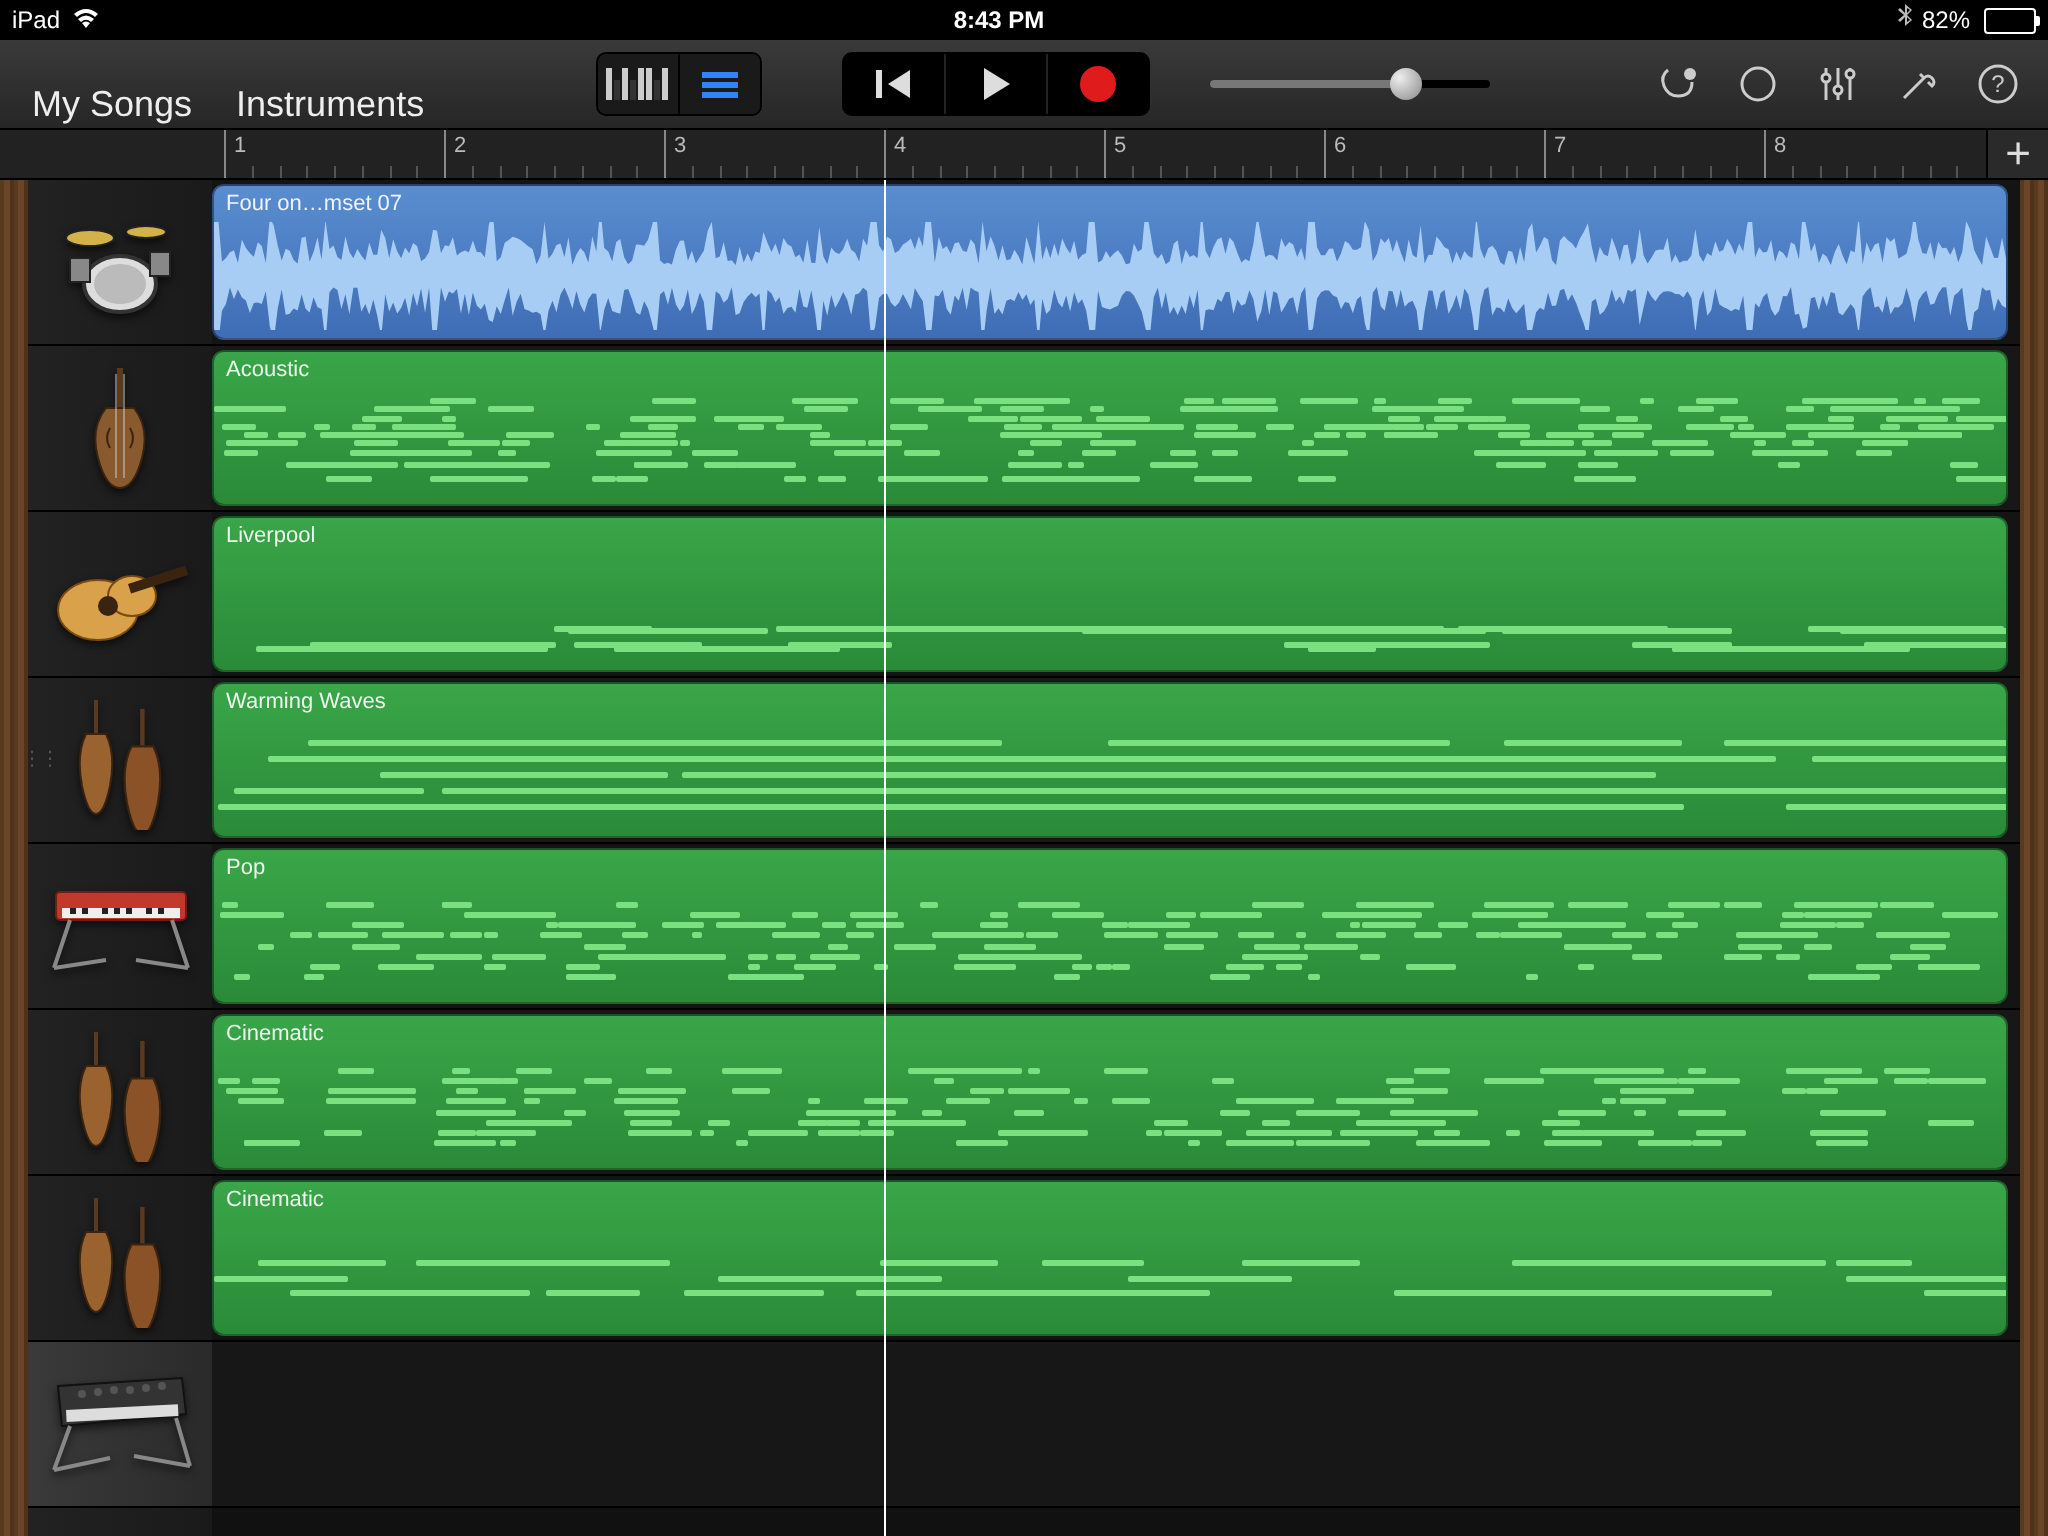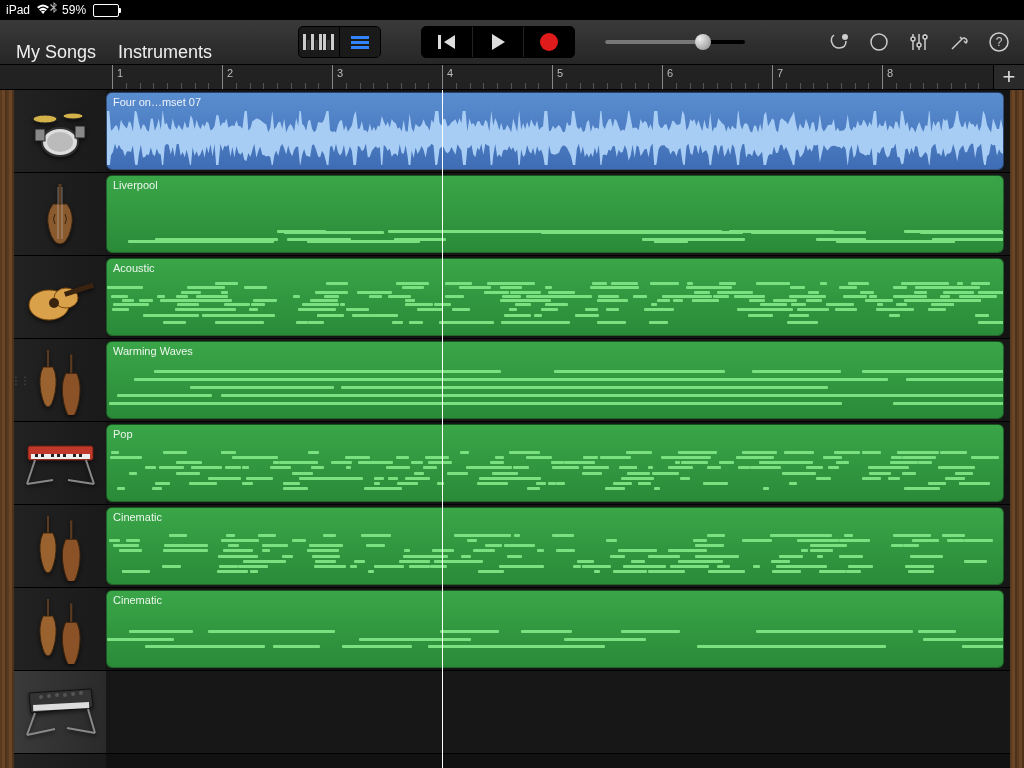--- a/index.html
+++ b/index.html
@@ -75,6 +75,7 @@
         </svg>
     </span>
   </div>
+  <div class="center">8:43 PM</div>
   <div class="right">
     <span>
       <svg width="8" height="13" viewBox="0 0 8 13">

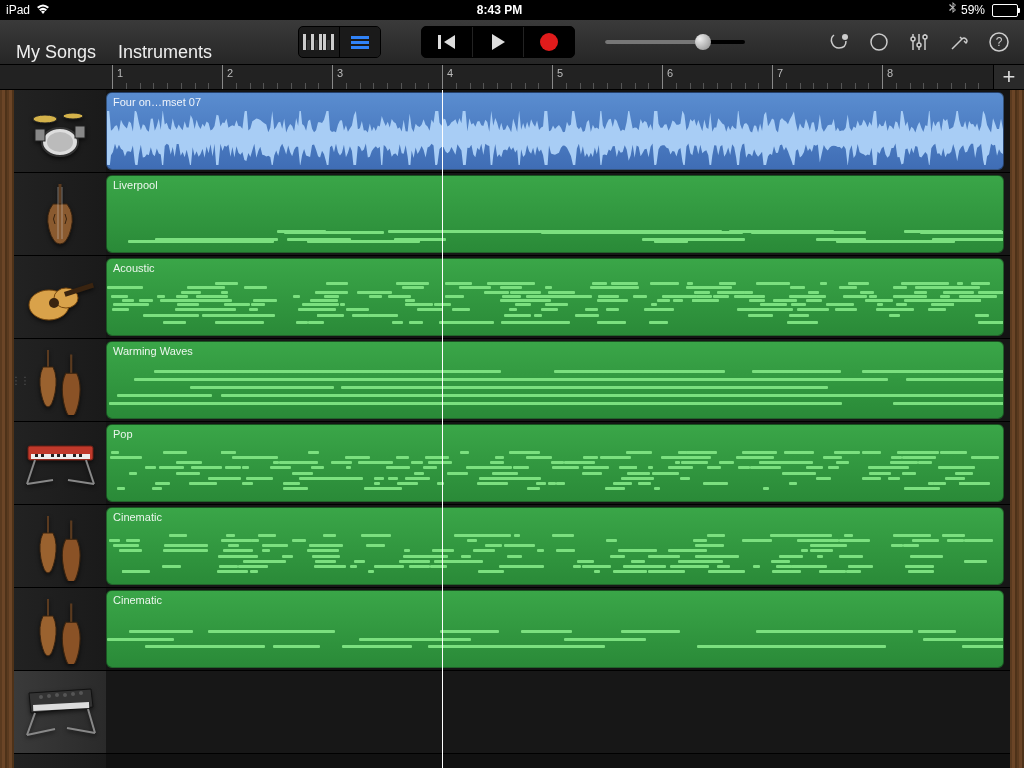--- a/index.html
+++ b/index.html
@@ -82,7 +82,7 @@
           <path d="M3.5 0 L7 3 4.5 5.5 7 8 3.5 11 V6.5 L1 9 0 8 3 5.5 0 3 1 2 3.5 4.5 Z M4.5 2 V4.5 L6 3 Z M4.5 6.5 V9 L6 8 Z" fill="#bbb"></path>
         </svg>
     </span>
-    <span>59%</span>
+    <span>82%</span>
     <span class="battery">
       <span class="battery-body"><span class="battery-fill" id="batt-fill" style="width: 59%;"></span></span>
     </span>

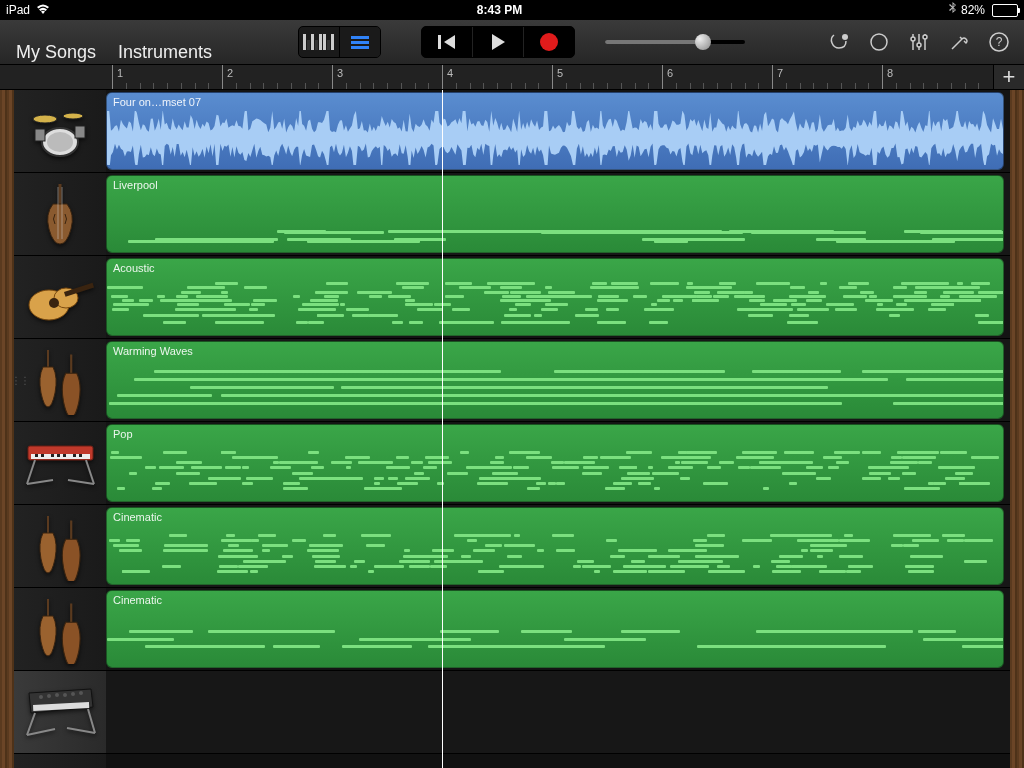--- a/index.html
+++ b/index.html
@@ -361,53 +361,6 @@
           <div class="wave"><svg width="100%" height="100%" viewBox="0 0 900 56" preserveAspectRatio="none">
               <path d="M0 -2.095074074074077 L2 -3.15913888888889 L4 20.58401851851852 L6 18.641064814814815 L8 15.628666666666668 L10 14.67349074074074 L12 21.142203703703704 L14 9.041472222222222 L16 13.417962962962962 L18 16.11834259259259 L20 18.02927777777778 L22 10.517435185185185 L24 12.38948148148148 L26 21.172083333333333 L28 -2.218092592592594 L30 1.765620370370371 L32 12.169888888888888 L34 19.94137962962963 L36 13.856759259259261 L38 14.962694444444443 L40 19.66585185185185 L42 21.57289814814815 L44 8.130500000000001 L46 7.665324074074075 L48 20.504037037037037 L50 15.613305555555556 L52 7.879796296296295 L54 19.470175925925922 L56 -1.0188888888888918 L58 14.009268518518518 L60 12.171314814814815 L62 18.083916666666667 L64 19.75374074074074 L66 7.427453703703705 L68 15.591722222222222 L70 18.813212962962965 L72 14.058592592592593 L74 17.33452777777778 L76 20.007685185185185 L78 10.644731481481479 L80 17.01233333333333 L82 17.037157407407406 L84 4.11587037037037 L86 8.32513888888889 L88 18.72162962962963 L90 8.962009259259258 L92 15.212944444444444 L94 18.761101851851855 L96 13.213148148148148 L98 16.25575 L100 10.85557407407407 L102 12.459287037037035 L104 20.273555555555554 L106 18.945046296296297 L108 15.520425925925926 L110 3.9563611111111108 L112 4.599518518518519 L114 16.096564814814812 L116 12.034166666666664 L118 12.548990740740742 L120 7.887703703703703 L122 17.41697222222222 L124 15.703462962962963 L126 14.833842592592593 L128 15.694777777777777 L130 9.652935185185186 L132 15.514981481481481 L134 15.687583333333334 L136 18.337407407407408 L138 1.7411203703703713 L140 -5.914611111111114 L142 20.336879629629628 L144 18.242259259259257 L146 10.738194444444442 L148 9.351351851851852 L150 7.688398148148149 L152 8.315999999999999 L154 9.320824074074075 L156 11.029537037037038 L158 12.648805555555555 L160 13.945296296296295 L162 21.965675925925925 L164 17.436611111111112 L166 -0.08523148148148252 L168 19.076814814814814 L170 16.379416666666668 L172 11.95924074074074 L174 11.182953703703706 L176 18.297222222222224 L178 7.868712962962963 L180 22.22409259259259 L182 16.890027777777778 L184 13.473185185185185 L186 15.660231481481482 L188 20.977833333333333 L190 7.35265740740741 L192 15.43137037037037 L194 -7.869361111111118 L196 13.44712962962963 L198 15.237509259259259 L200 20.438444444444446 L202 10.33660185185185 L204 8.778648148148147 L206 18.331249999999997 L208 21.961074074074073 L210 19.994787037037035 L212 11.639055555555558 L214 11.780546296296297 L216 12.345925925925924 L218 9.181861111111115 L220 1.8450185185185184 L222 -7.237935185185179 L224 19.779666666666664 L226 21.76449074074074 L228 21.093203703703704 L230 22.01247222222222 L232 14.208962962962964 L234 9.769342592592594 L236 9.58027777777778 L238 20.128435185185182 L240 14.86048148148148 L242 21.543083333333335 L244 18.102907407407407 L246 14.946620370370372 L248 4.3508888888888855 L250 -0.057620370370369045 L252 18.84775925925926 L254 17.853694444444443 L256 10.376851851851853 L258 20.26389814814815 L260 19.8415 L262 22.316324074074075 L264 12.895037037037039 L266 21.024305555555554 L268 16.230796296296297 L270 20.681175925925924 L272 15.102111111111112 L274 16.06026851851852 L276 5.192314814814814 L278 10.894916666666667 L280 15.504740740740742 L282 11.158453703703703 L284 17.222722222222224 L286 8.264212962962965 L288 11.489592592592594 L290 12.665527777777775 L292 18.278685185185182 L294 16.89573148148148 L296 21.163333333333334 L298 9.00815740740741 L300 21.07687037037037 L302 21.296138888888887 L304 2.5026296296296273 L306 17.73300925925926 L308 21.883944444444445 L310 13.252101851851851 L312 15.684148148148148 L314 16.62675 L316 14.166574074074074 L318 8.63028703703704 L320 14.344555555555553 L322 15.956046296296297 L324 20.511425925925927 L326 8.73736111111111 L328 12.32051851851852 L330 -2.222435185185187 L332 -8.38483333333334 L334 12.079990740740739 L336 15.398703703703703 L338 7.707972222222221 L340 8.934462962962964 L342 16.044842592592595 L344 14.805777777777779 L346 11.703935185185188 L348 10.425981481481482 L350 8.498583333333336 L352 14.088407407407406 L354 7.36212037037037 L356 12.726388888888888 L358 -7.222120370370369 L360 -1.3367407407407406 L362 21.189194444444446 L364 7.62235185185185 L366 13.939398148148149 L368 12.466999999999999 L370 16.411824074074076 L372 10.980537037037038 L374 10.499805555555554 L376 14.736296296296297 L378 15.616675925925927 L380 8.987611111111114 L382 11.415768518518519 L384 21.547814814814814 L386 -0.2595833333333353 L388 15.270240740740741 L390 7.353953703703706 L392 12.368222222222222 L394 19.99971296296296 L396 12.095092592592593 L398 19.78102777777778 L400 19.304185185185183 L402 14.351231481481483 L404 17.568833333333334 L406 22.003657407407406 L408 7.822370370370372 L410 14.551638888888887 L412 21.798129629629628 L414 -0.5614907407407479 L416 19.549444444444443 L418 12.387601851851851 L420 18.80964814814815 L422 11.14225 L424 17.712074074074074 L426 8.605787037037036 L428 13.270055555555556 L430 16.3515462962963 L432 9.776925925925926 L434 19.63286111111111 L436 17.126018518518517 L438 16.023064814814816 L440 -8.199333333333335 L442 -3.2745092592592577 L444 21.0442037037037 L446 19.86347222222222 L448 14.999962962962964 L450 18.540342592592594 L452 16.25127777777778 L454 14.619435185185186 L456 17.331481481481482 L458 21.914083333333334 L460 21.413907407407407 L462 11.117620370370371 L464 15.431888888888889 L466 13.963379629629628 L468 -8.29124074074074 L470 3.734694444444443 L472 16.207851851851853 L474 18.954898148148146 L476 16.432499999999997 L478 21.847324074074074 L480 20.406037037037038 L482 11.315305555555554 L484 9.461796296296296 L486 21.892175925925926 L488 14.21311111111111 L490 18.111268518518518 L492 17.113314814814814 L494 18.825916666666664 L496 -5.754259259259257 L498 14.889453703703705 L500 18.853722222222224 L502 12.835212962962961 L504 8.920592592592595 L506 7.996527777777779 L508 16.549685185185183 L510 8.02673148148148 L512 10.194333333333333 L514 16.099157407407407 L516 21.027870370370373 L518 19.14713888888889 L520 20.30362962962963 L522 11.384009259259258 L524 -3.575055555555558 L526 7.743101851851854 L528 18.15514814814815 L530 16.997750000000003 L532 17.477574074074074 L534 19.921287037037036 L536 8.415555555555557 L538 12.967046296296298 L540 10.382425925925926 L542 11.628361111111111 L544 18.151518518518518 L546 13.478564814814813 L548 20.336166666666667 L550 -5.399009259259259 L552 -9.220296296296297 L554 13.11897222222222 L556 17.285462962962963 L558 17.255842592592593 L560 13.916777777777778 L562 13.754935185185184 L564 20.45698148148148 L566 16.429583333333333 L568 9.839407407407407 L570 11.093120370370368 L572 14.357388888888888 L574 14.35887962962963 L576 13.104259259259257 L578 -0.4898055555555523 L580 4.00335185185185 L582 20.190398148148148 L584 16.618000000000002 L586 8.382824074074076 L588 10.931537037037035 L590 8.350805555555556 L592 15.527296296296296 L594 9.267675925925928 L596 15.658611111111108 L598 21.02676851851852 L600 8.898814814814816 L602 17.121416666666665 L604 18.58124074074074 L606 1.634953703703701 L608 21.55922222222222 L610 17.010712962962963 L612 17.086092592592593 L614 7.552027777777777 L616 10.015185185185185 L618 13.042231481481483 L620 14.159833333333333 L622 21.53465740740741 L624 15.33337037037037 L626 19.96263888888889 L628 15.029129629629628 L630 17.65950925925926 L632 18.660444444444444 L634 -2.5713981481481447 L636 13.720648148148147 L638 19.07325 L640 13.463074074074076 L642 12.336787037037038 L644 14.901055555555555 L646 20.922546296296296 L648 22.327925925925925 L650 14.96386111111111 L652 15.397018518518518 L654 22.274064814814814 L656 12.961666666666664 L658 20.82649074074074 L660 3.9852037037037036 L662 0.7044722222222184 L664 15.790962962962965 L666 12.191342592592592 L668 7.802277777777778 L670 9.110435185185185 L672 19.80248148148148 L674 22.285083333333333 L676 9.604907407407406 L678 7.288620370370371 L680 9.50288888888889 L682 10.974379629629627 L684 13.70975925925926 L686 8.515694444444442 L688 5.028851851851851 L690 0.6358981481481472 L692 13.0235 L694 21.378324074074072 L696 12.797037037037036 L698 16.726305555555555 L700 17.8127962962963 L702 7.983175925925924 L704 13.32411111111111 L706 20.16226851851852 L708 12.024314814814815 L710 11.636916666666664 L712 22.12674074074074 L714 18.620453703703703 L716 3.4747222222222227 L718 17.40621296296296 L720 21.471592592592593 L722 18.44752777777778 L724 14.820685185185187 L726 14.277731481481482 L728 14.345333333333333 L730 8.070157407407407 L732 20.97887037037037 L734 16.99813888888889 L736 21.09462962962963 L738 20.15500925925926 L740 20.105944444444443 L742 17.35410185185185 L744 3.6161481481481488 L746 17.36875 L748 20.788574074074074 L750 16.09228703703704 L752 17.606555555555556 L754 9.978046296296295 L756 15.373425925925925 L758 14.519361111111111 L760 8.862518518518517 L762 12.169564814814812 L764 16.927166666666665 L766 11.141990740740738 L768 15.300703703703705 L770 1.519972222222222 L772 -6.493537037037036 L774 18.46684259259259 L776 13.027777777777779 L778 15.805935185185186 L780 15.36798148148148 L782 9.240583333333333 L784 20.71040740740741 L786 14.824120370370371 L788 15.988388888888888 L790 18.92987962962963 L792 10.53525925925926 L794 11.851194444444445 L796 19.284351851851852 L798 -5.688601851851857 L800 3.7590000000000003 L802 15.473824074074074 L804 10.882537037037036 L806 21.321805555555557 L808 16.318296296296296 L810 18.038675925925922 L812 22.329611111111113 L814 15.517768518518519 L816 11.369814814814813 L818 17.492416666666664 L820 21.89224074074074 L822 14.815953703703704 L824 15.630222222222223 L826 -2.9882870370370362 L828 22.077092592592592 L830 10.443027777777779 L832 15.846185185185185 L834 11.733231481481482 L836 10.750833333333333 L838 21.065657407407407 L840 7.724370370370369 L842 10.253638888888887 L844 8.260129629629631 L846 18.870509259259258 L848 17.77144444444444 L850 16.48960185185185 L852 8.631648148148148 L854 -5.125750000000004 L856 9.214074074074073 L858 16.067787037037036 L860 16.532055555555555 L862 10.373546296296297 L864 19.758925925925926 L866 10.294861111111107 L868 13.668018518518519 L870 13.405064814814816 L872 17.112666666666666 L874 12.79749074074074 L876 20.946203703703702 L878 15.565472222222223 L880 -0.4280370370370399 L882 3.9523425925925935 L884 14.473277777777776 L886 18.721435185185186 L888 22.273481481481483 L890 7.536083333333334 L892 12.915907407407406 L894 18.57962037037037 L896 18.693888888888885 L898 7.985379629629627 L900 18.700759259259257 L900 44.59330555555556 L898 43.25014814814815 L896 39.66310185185185 L894 46.38549999999999 L892 35.09067592592593 L890 35.69196296296296 L888 33.86269444444444 L886 44.95620370370371 L884 46.80582407407407 L882 60.57488888888889 L880 50.79673148148149 L878 33.944685185185186 L876 36.43208333333334 L874 38.12225925925926 L872 48.76854629629629 L870 33.884277777777775 L868 34.022787037037034 L866 37.09740740740741 L864 42.221472222222225 L862 42.908314814814815 L860 35.47126851851852 L858 37.50366666666667 L856 40.83884259259259 L854 52.08012962962963 L852 41.15086111111111 L850 34.114370370370374 L848 42.19399074074074 L846 44.34305555555555 L844 44.15489814814815 L842 48.022851851851854 L840 38.26025 L838 47.02042592592593 L836 43.73671296296296 L834 44.32244444444444 L832 33.8909537037037 L830 35.63557407407408 L828 38.58963888888889 L826 58.31648148148148 L824 45.139435185185185 L822 42.481833333333334 L820 45.327009259259256 L818 48.30829629629629 L816 47.179027777777776 L814 37.13253703703704 L812 36.32215740740741 L810 43.861222222222224 L808 38.143064814814814 L806 45.72101851851852 L804 38.82841666666667 L802 39.53859259259259 L800 54.45487962962963 L798 55.39061111111111 L796 47.61912037037037 L794 48.03374074074074 L792 33.697805555555554 L790 38.44464814814815 L788 38.427601851851854 L786 46.2 L784 48.55517592592592 L782 45.16646296296297 L780 36.827194444444444 L778 38.89070370370371 L776 44.310324074074074 L774 42.11938888888889 L772 63.00123148148148 L770 59.169185185185185 L768 38.136583333333334 L766 45.91675925925926 L764 45.013046296296295 L762 46.29877777777777 L760 44.96728703703704 L758 44.05190740740741 L756 42.66597222222222 L754 34.32281481481481 L752 45.575768518518515 L750 48.65816666666666 L748 35.403342592592594 L746 40.764629629629624 L744 57.34536111111112 L742 39.38887037037037 L740 35.91849074074074 L738 39.117555555555555 L736 37.459398148148146 L734 37.33735185185185 L732 36.18475 L730 35.91492592592593 L728 36.20121296296296 L726 37.83694444444445 L724 41.055453703703705 L722 38.81007407407407 L720 35.25413888888889 L718 44.06098148148148 L716 53.353935185185186 L714 34.736333333333334 L712 36.11150925925926 L710 35.1027962962963 L708 42.583527777777775 L706 38.62703703703704 L704 41.386657407407405 L702 34.85572222222223 L700 42.787564814814814 L698 46.37551851851852 L696 48.09291666666667 L694 39.77309259259259 L692 41.24937962962963 L690 60.245111111111115 L688 52.89362037037037 L686 47.42824074074074 L684 41.702305555555554 L682 37.419148148148146 L680 40.97210185185185 L678 34.6745 L676 35.55967592592593 L674 43.30096296296296 L672 43.57169444444445 L670 36.6052037037037 L668 45.594824074074076 L666 44.45388888888889 L664 46.85573148148148 L662 56.04368518518519 L660 60.631083333333336 L658 42.37125925925926 L656 45.0375462962963 L654 47.37327777777777 L652 44.57178703703704 L650 39.666407407407405 L648 46.89047222222222 L646 44.637314814814815 L644 44.34026851851852 L642 48.47266666666667 L640 33.74784259259259 L638 35.11912962962963 L636 43.29986111111111 L634 65.45337037037038 L632 48.542990740740734 L630 37.67205555555556 L628 34.543898148148145 L626 45.55185185185185 L624 37.889250000000004 L622 43.70942592592593 L620 47.56571296296296 L618 35.13144444444445 L616 36.879953703703706 L614 45.764574074074076 L612 35.69863888888889 L610 35.47548148148148 L608 46.44843518518518 L606 62.90083333333333 L604 45.796009259259264 L602 40.797296296296295 L600 41.768027777777775 L598 43.90153703703704 L596 35.111157407407404 L594 44.75022222222222 L592 36.09206481481482 L590 35.69001851851852 L588 46.01741666666666 L586 43.787592592592596 L584 33.71387962962963 L582 36.74961111111111 L580 60.058120370370375 L578 52.49274074074074 L576 38.36680555555556 L574 40.173648148148146 L572 47.29660185185185 L570 42.049 L568 41.46417592592593 L566 45.21546296296296 L564 38.976194444444445 L562 38.0997037037037 L560 35.539324074074074 L558 35.448388888888886 L556 36.38023148148148 L554 39.68818518518518 L552 54.77558333333333 L550 59.615759259259264 L548 33.7220462962963 L546 37.10777777777778 L544 47.956287037037036 L542 39.060907407407406 L540 39.774972222222225 L538 43.611814814814814 L536 46.88476851851851 L534 36.94716666666667 L532 35.872342592592595 L530 48.37362962962963 L528 34.92436111111111 L526 46.157870370370375 L524 51.71749074074074 L522 40.00655555555555 L520 35.408398148148144 L518 42.42635185185185 L516 43.37375 L514 40.16392592592592 L512 47.590212962962966 L510 36.20594444444444 L508 36.48445370370371 L506 41.379074074074076 L504 39.923138888888886 L502 45.78998148148148 L500 45.21293518518519 L498 45.70533333333333 L496 61.150509259259266 L494 35.1517962962963 L492 44.732527777777776 L490 37.83603703703704 L488 47.73565740740741 L486 43.304722222222225 L484 48.296564814814815 L482 43.904518518518515 L480 47.721916666666665 L478 36.46209259259259 L476 45.07837962962963 L474 34.044111111111114 L472 38.87262037037037 L470 59.44724074074074 L468 55.821305555555554 L466 46.70814814814815 L464 42.28110185185185 L462 38.0835 L460 36.028675925925924 L458 35.78996296296296 L456 38.160694444444445 L454 43.3742037037037 L452 44.38382407407407 L450 45.34288888888889 L448 44.80473148148148 L446 44.12268518518519 L444 35.690083333333334 L442 63.63025925925926 L440 58.316546296296295 L438 45.74227777777778 L436 40.000787037037036 L434 42.23540740740741 L432 36.43947222222222 L430 46.366314814814814 L428 38.08926851851852 L426 44.321666666666665 L424 41.776842592592594 L422 35.16812962962963 L420 45.448861111111114 L418 47.65237037037037 L416 39.77199074074074 L414 63.131055555555555 L412 40.052898148148145 L410 43.080851851851854 L408 37.518249999999995 L406 40.39842592592593 L404 36.274712962962965 L402 41.06044444444444 L400 39.8689537037037 L398 40.77357407407408 L396 47.92763888888889 L394 44.76448148148148 L392 47.75743518518519 L390 34.179833333333335 L388 46.26500925925926 L386 65.41629629629631 L384 36.35702777777778 L382 35.55053703703704 L380 33.900157407407406 L378 45.63922222222222 L376 34.04106481481482 L374 40.77901851851852 L372 38.086416666666665 L370 48.03659259259259 L368 45.102879629629626 L366 35.11861111111111 L364 38.47712037037037 L362 38.05174074074074 L360 60.04580555555556 L358 58.91264814814815 L356 41.045601851851856 L354 37.897999999999996 L352 34.37317592592593 L350 45.264462962962966 L348 41.125194444444446 L346 37.308703703703706 L344 41.88832407407408 L342 43.89738888888889 L340 41.88923148148148 L338 37.21718518518519 L336 37.39458333333334 L334 39.29475925925926 L332 54.5610462962963 L330 60.04677777777778 L328 35.825287037037036 L326 34.069907407407406 L324 36.883972222222226 L322 37.78081481481482 L320 48.19376851851852 L318 40.35616666666667 L316 36.341342592592596 L314 40.86262962962963 L312 44.633361111111114 L310 37.80687037037037 L308 48.61649074074074 L306 40.89555555555555 L304 65.48739814814815 L302 47.515351851851854 L300 35.44275 L298 44.412925925925926 L296 43.859212962962964 L294 34.57494444444444 L292 47.0334537037037 L290 43.94807407407407 L288 44.59213888888889 L286 47.51898148148148 L284 38.96193518518518 L282 41.55433333333333 L280 37.04950925925926 L278 35.200796296296296 L276 63.89152777777778 L274 37.045037037037034 L272 38.96465740740741 L270 36.633722222222225 L268 38.68556481481482 L266 41.43351851851852 L264 47.35091666666666 L262 48.271092592592595 L260 33.78737962962963 L258 39.97311111111111 L256 41.861620370370375 L254 37.44624074074074 L252 35.92030555555556 L250 57.88714814814815 L248 60.60010185185185 L246 41.4925 L244 36.497675925925925 L242 43.39896296296296 L240 47.86969444444445 L238 35.0232037037037 L236 43.17282407407407 L234 46.23188888888889 L232 42.75373148148148 L230 34.091685185185185 L228 42.879083333333334 L226 35.74925925925926 L224 37.575546296296295 L222 61.12127777777778 L220 52.439787037037036 L218 44.80440740740741 L216 41.10847222222222 L214 48.09531481481481 L212 46.95826851851852 L210 40.17066666666666 L208 34.68584259259259 L206 35.21712962962963 L204 47.59786111111111 L202 46.861370370370366 L200 46.12099074074074 L198 39.45005555555556 L196 45.561898148148146 L194 57.61985185185185 L192 37.14725 L190 37.08742592592593 L188 40.10371296296296 L186 46.989444444444445 L184 42.8579537037037 L182 35.78257407407408 L180 45.03663888888889 L178 38.93348148148148 L176 33.94643518518519 L174 37.58883333333333 L172 46.73400925925925 L170 40.895296296296294 L168 46.06602777777778 L166 59.32953703703704 L164 47.80915740740741 L162 46.52822222222222 L160 47.11006481481482 L158 45.86801851851852 L156 45.275416666666665 L154 37.165592592592596 L152 41.37187962962963 L150 48.60761111111111 L148 33.906120370370374 L146 40.62074074074074 L144 47.70480555555555 L142 43.631648148148145 L140 51.80460185185186 L138 50.757000000000005 L136 42.40217592592593 L134 45.31346296296296 L132 43.27419444444445 L130 36.5177037037037 L128 48.237324074074074 L126 37.22638888888889 L124 47.39823148148148 L122 34.74618518518518 L120 37.023583333333335 L118 35.98375925925926 L116 41.3800462962963 L114 33.845777777777776 L112 55.82428703703704 L110 61.20890740740741 L108 33.99297222222222 L106 47.06981481481482 L104 34.38276851851852 L102 43.765166666666666 L100 36.81034259259259 L98 48.47162962962963 L96 39.22236111111111 L94 44.57587037037037 L92 47.405490740740746 L90 41.784555555555556 L88 46.42639814814815 L86 37.484351851851855 L84 59.64175 L82 48.66192592592593 L80 40.12821296296296 L78 48.063944444444445 L76 42.4624537037037 L74 46.517074074074074 L72 34.14113888888889 L70 34.127981481481484 L68 47.83093518518518 L66 37.403333333333336 L64 45.07850925925926 L62 35.249796296296296 L60 33.91052777777778 L58 36.25403703703704 L56 62.32365740740741 L54 45.08272222222222 L52 44.19456481481481 L50 38.96251851851852 L48 46.97991666666667 L46 44.96009259259259 L44 37.616379629629634 L42 45.90211111111111 L40 44.85062037037037 L38 47.57524074074074 L36 48.14930555555556 L34 35.04614814814815 L32 44.89910185185185 L30 61.9115 L28 53.97667592592593 L26 35.887962962962966 L24 42.45869444444445 L22 41.792203703703706 L20 41.96182407407407 L18 47.120888888888885 L16 40.70273148148148 L14 39.18068518518518 L12 34.94808333333334 L10 39.99825925925926 L8 33.8445462962963 L6 42.48027777777778 L4 45.97878703703704 L2 64.3834074074074 L0 62.78747222222222 Z" fill="#a8cdf5"></path>
             </svg></div>
-        </div>
-      </div>
-      <div class="lane">
-        <div class="region reg-midi">
-          <div class="rlabel">Liverpool</div>
-          <div class="midi">
-            <div class="note" style="left: 91.0411%; width: 10.558%; top: 72%;"></div>
-            <div class="note" style="left: 59.7066%; width: 11.5195%; top: 85%;"></div>
-            <div class="note" style="left: 88.0341%; width: 6.62457%; top: 88%;"></div>
-            <div class="note" style="left: 20.8569%; width: 10.0398%; top: 72%;"></div>
-            <div class="note" style="left: 95.0085%; width: 5.93193%; top: 85%;"></div>
-            <div class="note" style="left: 57.3221%; width: 8.46755%; top: 70%;"></div>
-            <div class="note" style="left: 46.6311%; width: 11.8134%; top: 70%;"></div>
-            <div class="note" style="left: 5.76876%; width: 10.136%; top: 88%;"></div>
-            <div class="note" style="left: 73.5685%; width: 7.60219%; top: 70%;"></div>
-            <div class="note" style="left: 94.8636%; width: 8.37856%; top: 72%;"></div>
-            <div class="note" style="left: 12.4874%; width: 6.63177%; top: 85%;"></div>
-            <div class="note" style="left: 63.2732%; width: 6.52851%; top: 85%;"></div>
-            <div class="note" style="left: 92.0544%; width: 12.2354%; top: 85%;"></div>
-            <div class="note" style="left: 41.6643%; width: 7.9192%; top: 70%;"></div>
-            <div class="note" style="left: 50.9362%; width: 7.74648%; top: 72%;"></div>
-            <div class="note" style="left: 62.7035%; width: 5.88396%; top: 70%;"></div>
-            <div class="note" style="left: 19.7995%; width: 6.49829%; top: 72%;"></div>
-            <div class="note" style="left: 61.0576%; width: 3.75613%; top: 88%;"></div>
-            <div class="note" style="left: 31.311%; width: 11.8242%; top: 70%;"></div>
-            <div class="note" style="left: 69.3931%; width: 4.86904%; top: 70%;"></div>
-            <div class="note" style="left: 20.1373%; width: 7.05744%; top: 85%;"></div>
-            <div class="note" style="left: 22.3768%; width: 12.556%; top: 88%;"></div>
-            <div class="note" style="left: 18.9451%; width: 5.53146%; top: 70%;"></div>
-            <div class="note" style="left: 50.6753%; width: 10.1504%; top: 72%;"></div>
-            <div class="note" style="left: 60.401%; width: 10.5796%; top: 72%;"></div>
-            <div class="note" style="left: 88.9553%; width: 10.9856%; top: 70%;"></div>
-            <div class="note" style="left: 79.1717%; width: 5.53507%; top: 85%;"></div>
-            <div class="note" style="left: 71.8835%; width: 8.39476%; top: 72%;"></div>
-            <div class="note" style="left: 9.92393%; width: 3.73131%; top: 88%;"></div>
-            <div class="note" style="left: 32.1264%; width: 5.71138%; top: 85%;"></div>
-            <div class="note" style="left: 81.3243%; width: 8.50163%; top: 88%;"></div>
-            <div class="note" style="left: 2.35086%; width: 6.26873%; top: 88%;"></div>
-            <div class="note" style="left: 32.0395%; width: 3.17936%; top: 85%;"></div>
-            <div class="note" style="left: 15.2234%; width: 3.40016%; top: 88%;"></div>
-            <div class="note" style="left: 90.7361%; width: 11.0978%; top: 72%;"></div>
-            <div class="note" style="left: 5.41084%; width: 10.439%; top: 85%;"></div>
-            <div class="note" style="left: 94.0809%; width: 5.59036%; top: 70%;"></div>
-            <div class="note" style="left: 5.57972%; width: 10.7186%; top: 88%;"></div>
-            <div class="note" style="left: 74.7405%; width: 9.99031%; top: 72%;"></div>
-            <div class="note" style="left: 48.3967%; width: 7.57223%; top: 72%;"></div>
-          </div>
         </div>
       </div>
       <div class="lane">
@@ -679,6 +632,53 @@
       </div>
       <div class="lane">
         <div class="region reg-midi">
+          <div class="rlabel">Liverpool</div>
+          <div class="midi">
+            <div class="note" style="left: 91.0411%; width: 10.558%; top: 72%;"></div>
+            <div class="note" style="left: 59.7066%; width: 11.5195%; top: 85%;"></div>
+            <div class="note" style="left: 88.0341%; width: 6.62457%; top: 88%;"></div>
+            <div class="note" style="left: 20.8569%; width: 10.0398%; top: 72%;"></div>
+            <div class="note" style="left: 95.0085%; width: 5.93193%; top: 85%;"></div>
+            <div class="note" style="left: 57.3221%; width: 8.46755%; top: 70%;"></div>
+            <div class="note" style="left: 46.6311%; width: 11.8134%; top: 70%;"></div>
+            <div class="note" style="left: 5.76876%; width: 10.136%; top: 88%;"></div>
+            <div class="note" style="left: 73.5685%; width: 7.60219%; top: 70%;"></div>
+            <div class="note" style="left: 94.8636%; width: 8.37856%; top: 72%;"></div>
+            <div class="note" style="left: 12.4874%; width: 6.63177%; top: 85%;"></div>
+            <div class="note" style="left: 63.2732%; width: 6.52851%; top: 85%;"></div>
+            <div class="note" style="left: 92.0544%; width: 12.2354%; top: 85%;"></div>
+            <div class="note" style="left: 41.6643%; width: 7.9192%; top: 70%;"></div>
+            <div class="note" style="left: 50.9362%; width: 7.74648%; top: 72%;"></div>
+            <div class="note" style="left: 62.7035%; width: 5.88396%; top: 70%;"></div>
+            <div class="note" style="left: 19.7995%; width: 6.49829%; top: 72%;"></div>
+            <div class="note" style="left: 61.0576%; width: 3.75613%; top: 88%;"></div>
+            <div class="note" style="left: 31.311%; width: 11.8242%; top: 70%;"></div>
+            <div class="note" style="left: 69.3931%; width: 4.86904%; top: 70%;"></div>
+            <div class="note" style="left: 20.1373%; width: 7.05744%; top: 85%;"></div>
+            <div class="note" style="left: 22.3768%; width: 12.556%; top: 88%;"></div>
+            <div class="note" style="left: 18.9451%; width: 5.53146%; top: 70%;"></div>
+            <div class="note" style="left: 50.6753%; width: 10.1504%; top: 72%;"></div>
+            <div class="note" style="left: 60.401%; width: 10.5796%; top: 72%;"></div>
+            <div class="note" style="left: 88.9553%; width: 10.9856%; top: 70%;"></div>
+            <div class="note" style="left: 79.1717%; width: 5.53507%; top: 85%;"></div>
+            <div class="note" style="left: 71.8835%; width: 8.39476%; top: 72%;"></div>
+            <div class="note" style="left: 9.92393%; width: 3.73131%; top: 88%;"></div>
+            <div class="note" style="left: 32.1264%; width: 5.71138%; top: 85%;"></div>
+            <div class="note" style="left: 81.3243%; width: 8.50163%; top: 88%;"></div>
+            <div class="note" style="left: 2.35086%; width: 6.26873%; top: 88%;"></div>
+            <div class="note" style="left: 32.0395%; width: 3.17936%; top: 85%;"></div>
+            <div class="note" style="left: 15.2234%; width: 3.40016%; top: 88%;"></div>
+            <div class="note" style="left: 90.7361%; width: 11.0978%; top: 72%;"></div>
+            <div class="note" style="left: 5.41084%; width: 10.439%; top: 85%;"></div>
+            <div class="note" style="left: 94.0809%; width: 5.59036%; top: 70%;"></div>
+            <div class="note" style="left: 5.57972%; width: 10.7186%; top: 88%;"></div>
+            <div class="note" style="left: 74.7405%; width: 9.99031%; top: 72%;"></div>
+            <div class="note" style="left: 48.3967%; width: 7.57223%; top: 72%;"></div>
+          </div>
+        </div>
+      </div>
+      <div class="lane">
+        <div class="region reg-midi">
           <div class="rlabel">Warming Waves</div>
           <div class="midi">
             <div class="note" style="left: 47.4263%; width: 8.9878%; top: 80%;"></div>

